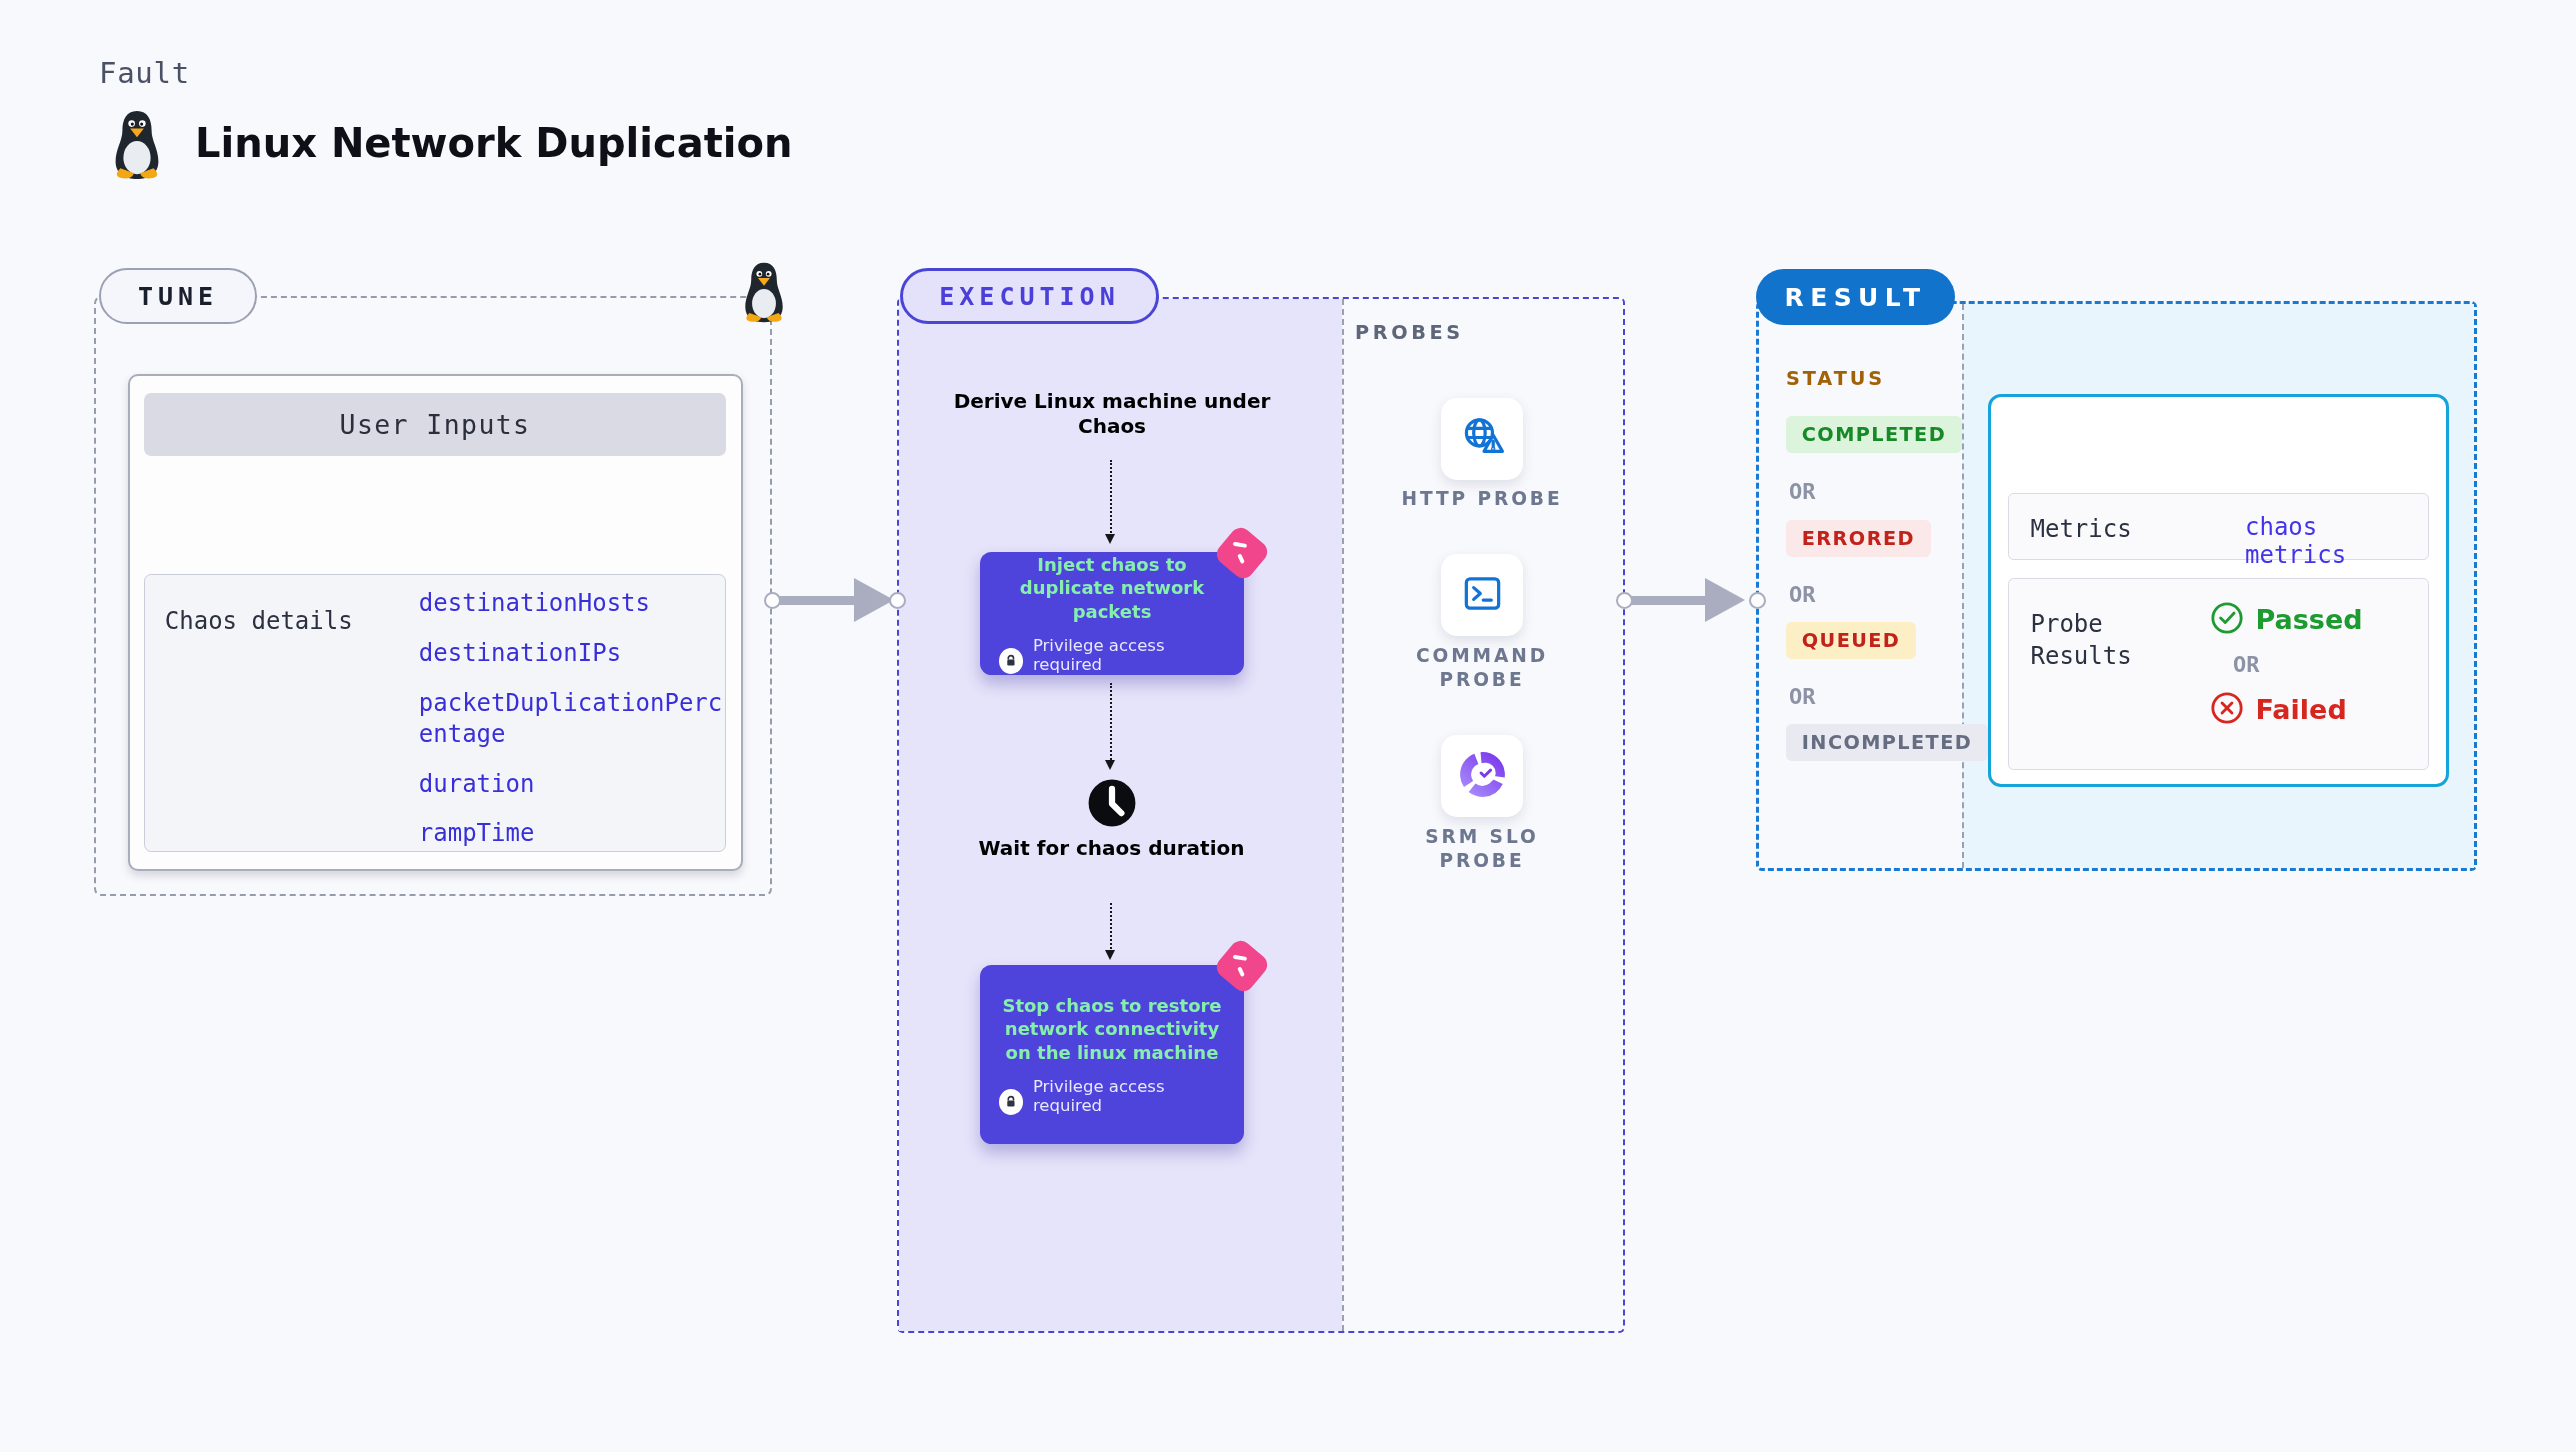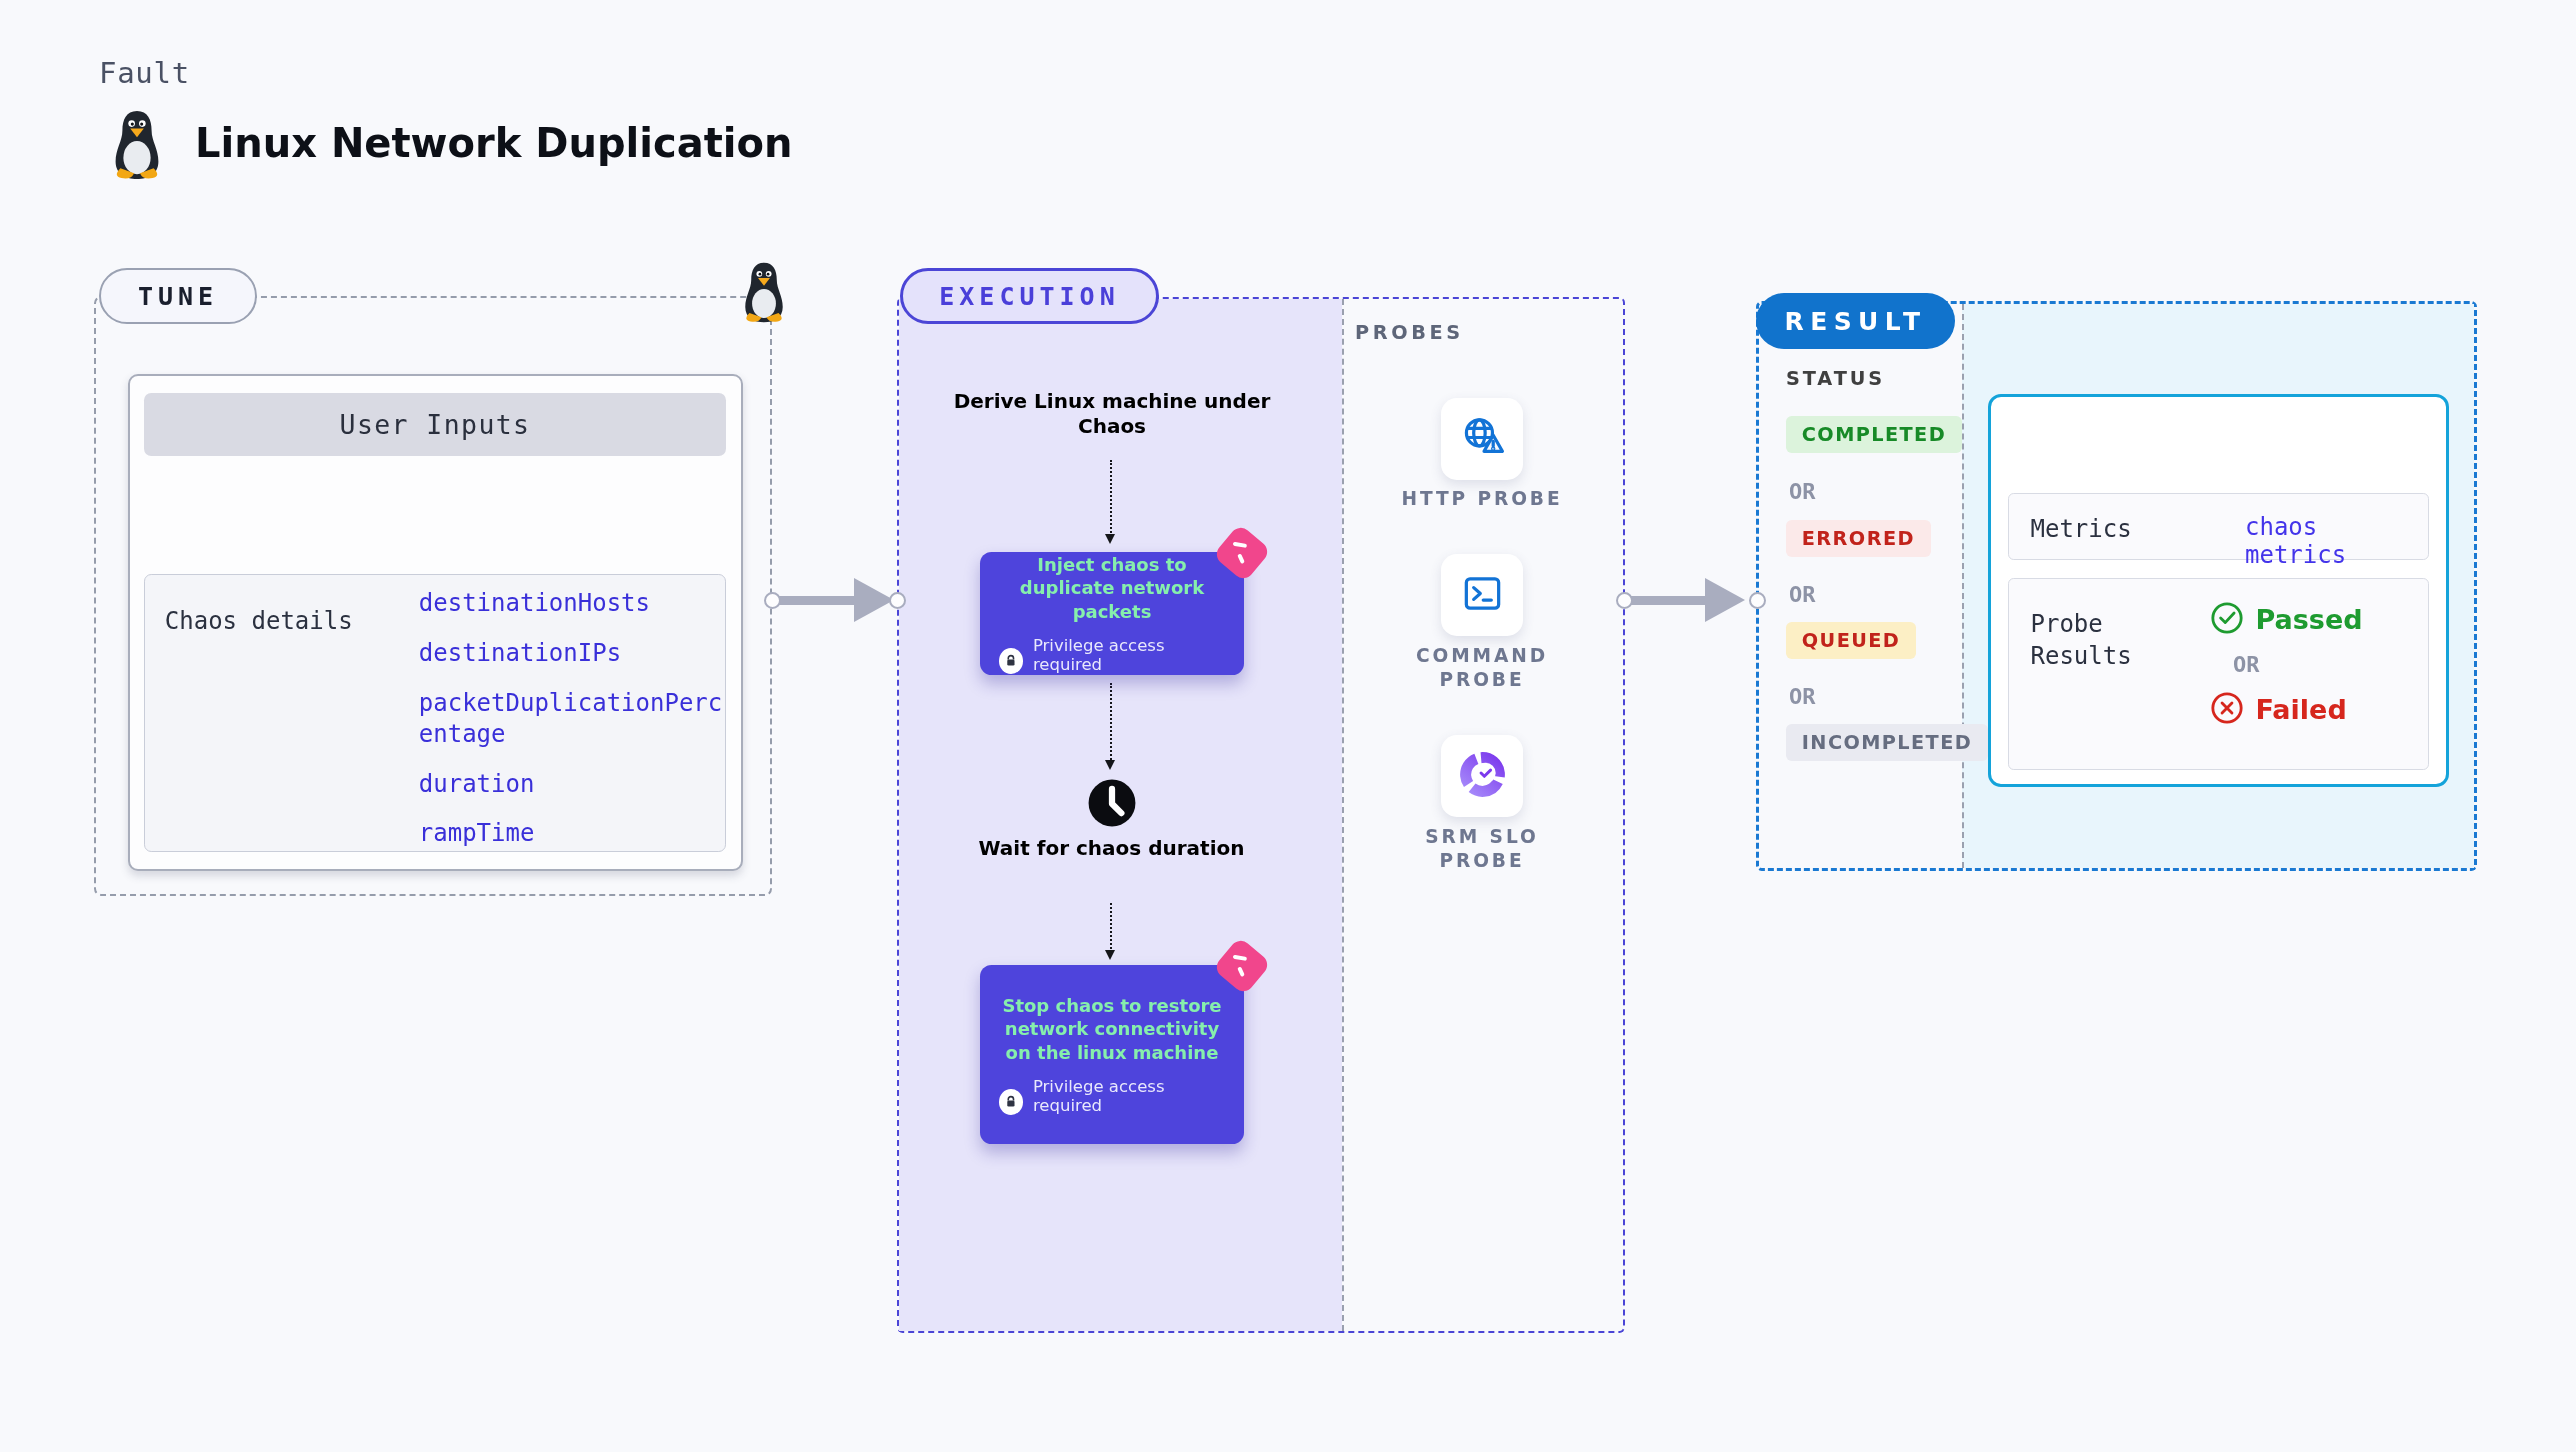--- a/index.html
+++ b/index.html
@@ -70,7 +70,7 @@
   .result-panel { left:1756px; top:301px; width:721px; height:570px; border:3.6px dashed #1a79d2; border-radius:5.7px; }
   .result-cyan { left:203px; right:0; top:0; bottom:0; background:#e8f5fc; }
   .result-divider { left:203px; top:0; bottom:0; width:0; border-left:2.1px dashed #9aa0af; }
-  .result-pill { left:1756px; top:269px; width:199px; background:#1173cc; color:#ffffff; letter-spacing:6.4px; font-family:"DejaVu Sans","Liberation Sans",sans-serif;margin-top:24px; }
+  .result-pill { left:1756px; top:269px; width:199px; background:#1173cc; color:#ffffff; letter-spacing:6.4px; font-family:"DejaVu Sans","Liberation Sans",sans-serif; }
   .status-title { left:27px; top:63px; font-weight:bold; font-size:19.3px; letter-spacing:2.9px; color:#404040; }
   .badge { display:inline-block; padding:7.2px 15.8px; border-radius:5.7px; font-weight:bold; font-size:19.3px; letter-spacing:1.4px; }
   .st-completed { background:#dcf3dc; color:#178a27; }

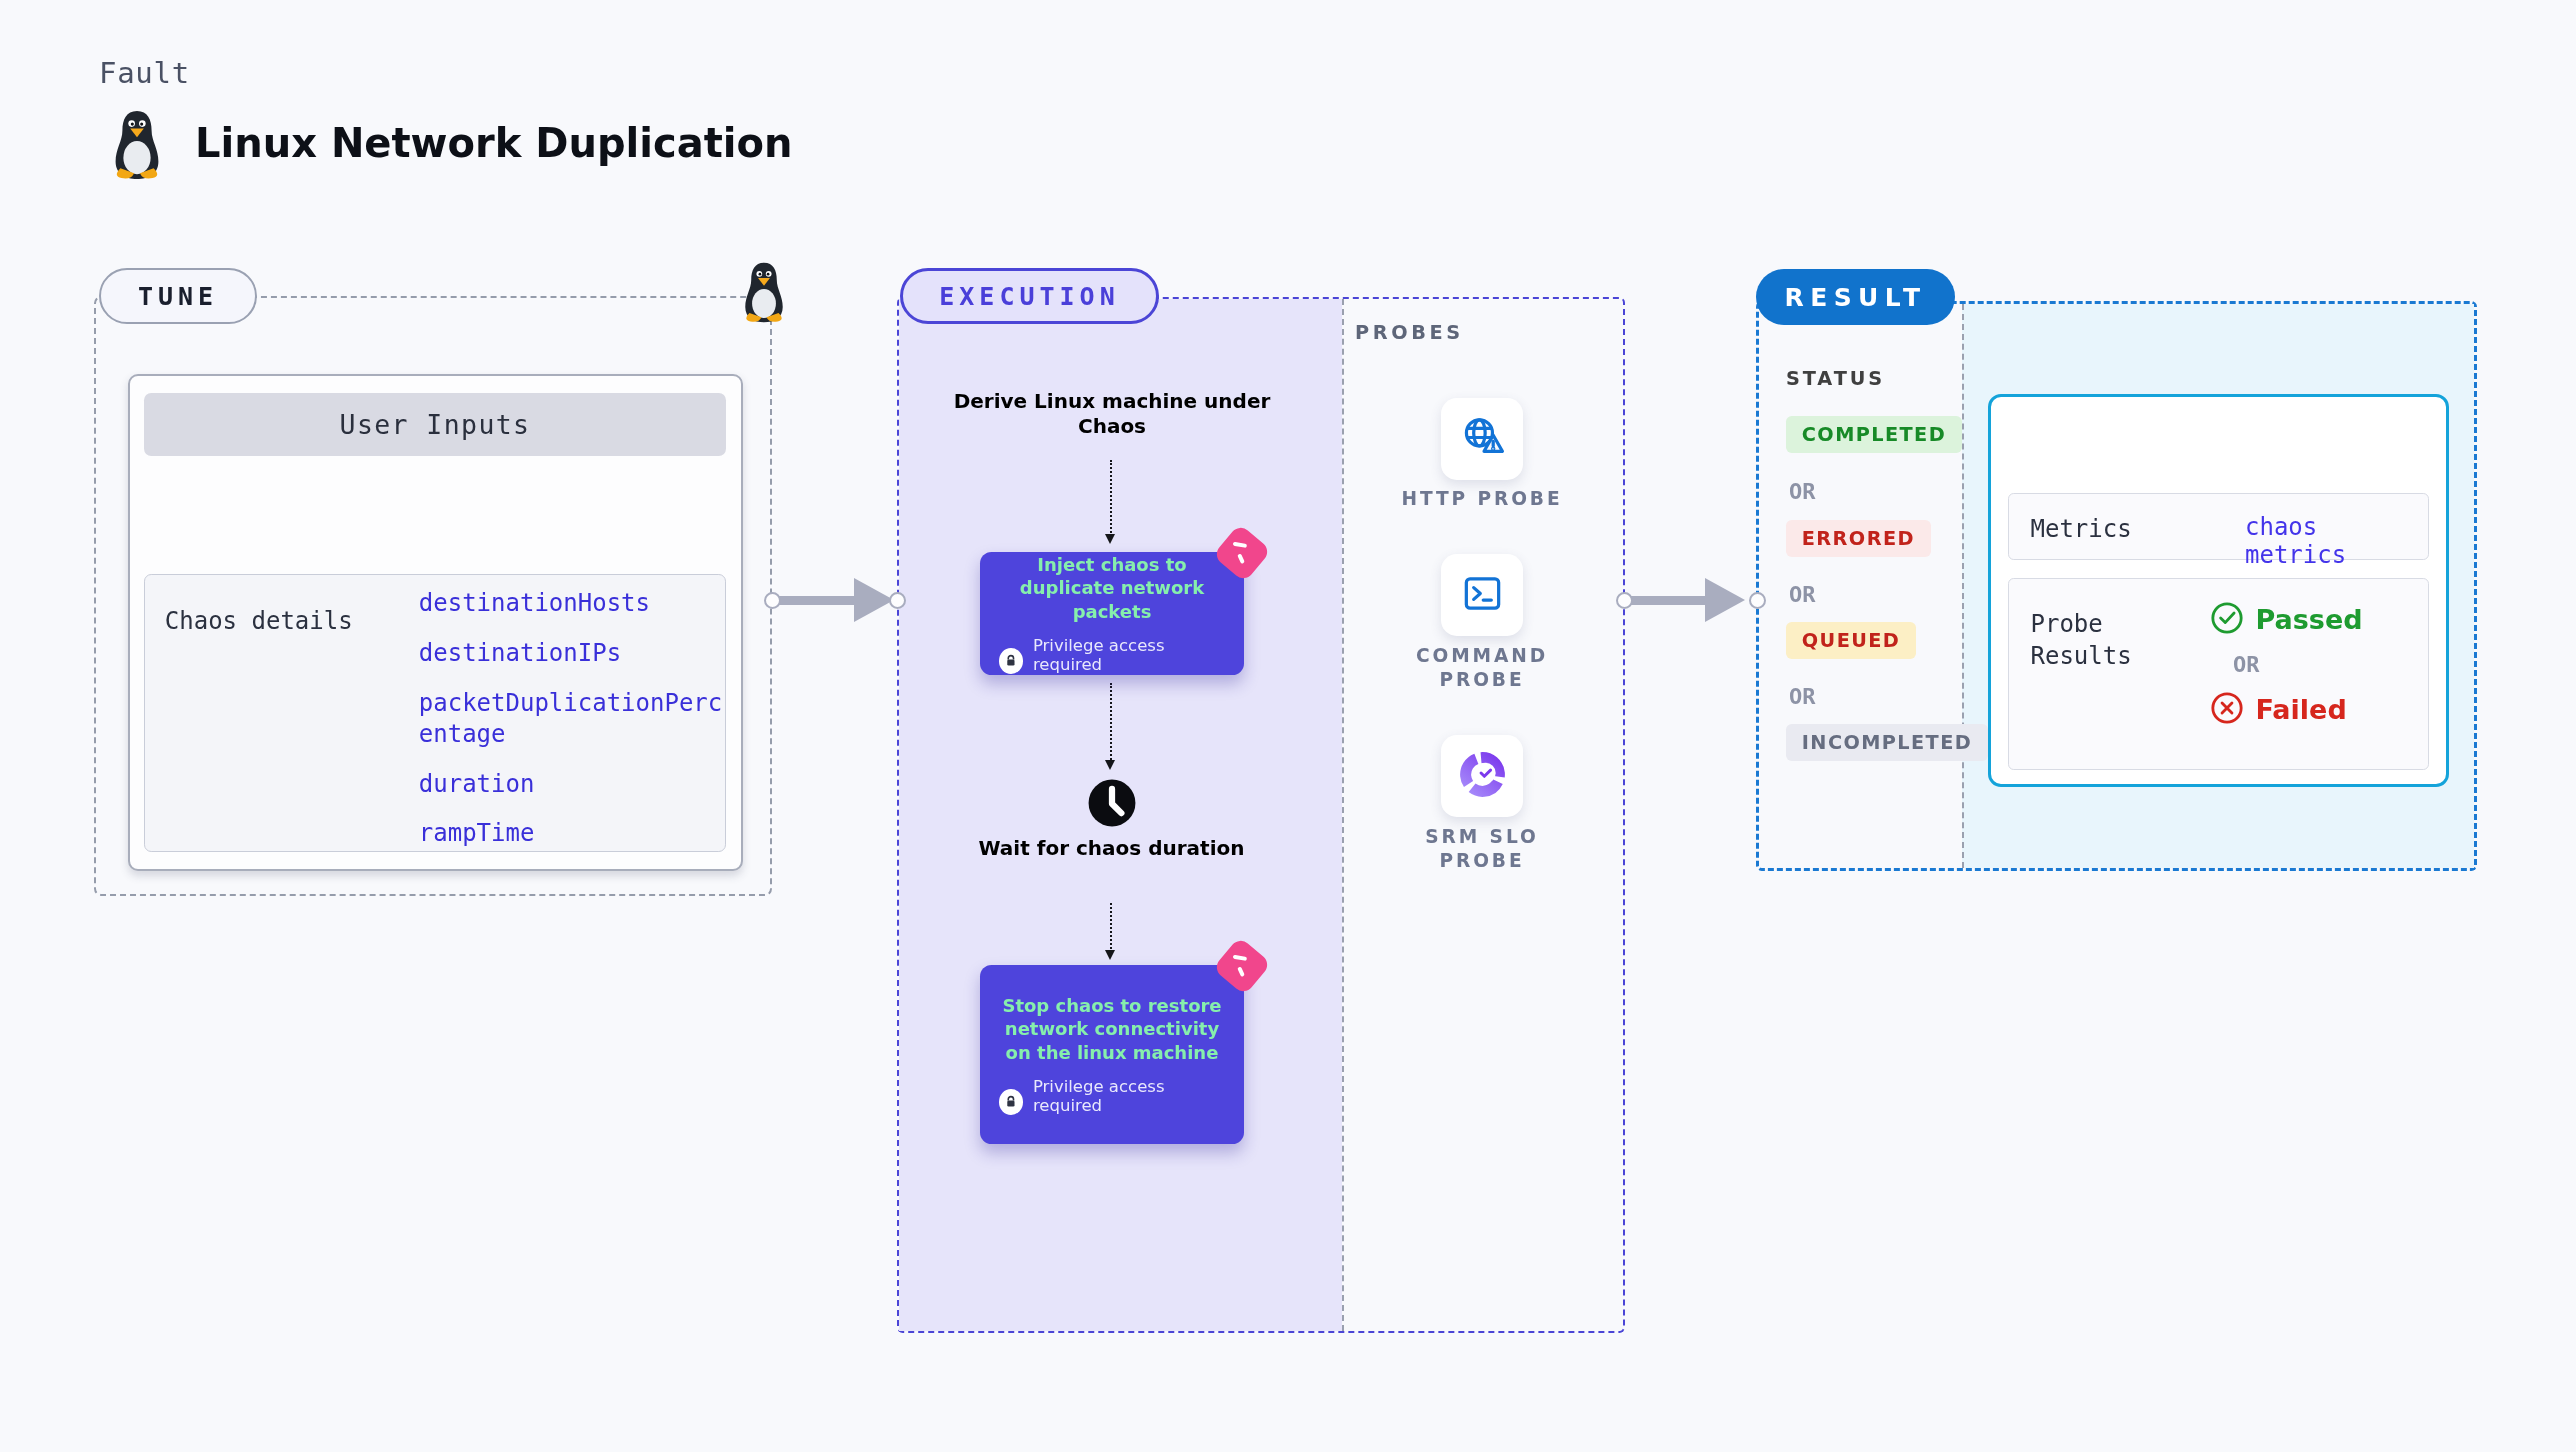--- a/index.html
+++ b/index.html
@@ -71,7 +71,7 @@
   .result-cyan { left:203px; right:0; top:0; bottom:0; background:#e8f5fc; }
   .result-divider { left:203px; top:0; bottom:0; width:0; border-left:2.1px dashed #9aa0af; }
   .result-pill { left:1756px; top:269px; width:199px; background:#1173cc; color:#ffffff; letter-spacing:6.4px; font-family:"DejaVu Sans","Liberation Sans",sans-serif; }
-  .status-title { left:27px; top:63px; font-weight:bold; font-size:19.3px; letter-spacing:2.9px; color:#404040; }
+  .status-title { left:27px; top:63px; font-weight:bold; font-size:19.3px; letter-spacing:2.9px; color:#a16207; }
   .badge { display:inline-block; padding:7.2px 15.8px; border-radius:5.7px; font-weight:bold; font-size:19.3px; letter-spacing:1.4px; }
   .st-completed { background:#dcf3dc; color:#178a27; }
   .st-errored { background:#fbe9e9; color:#c1231b; }

